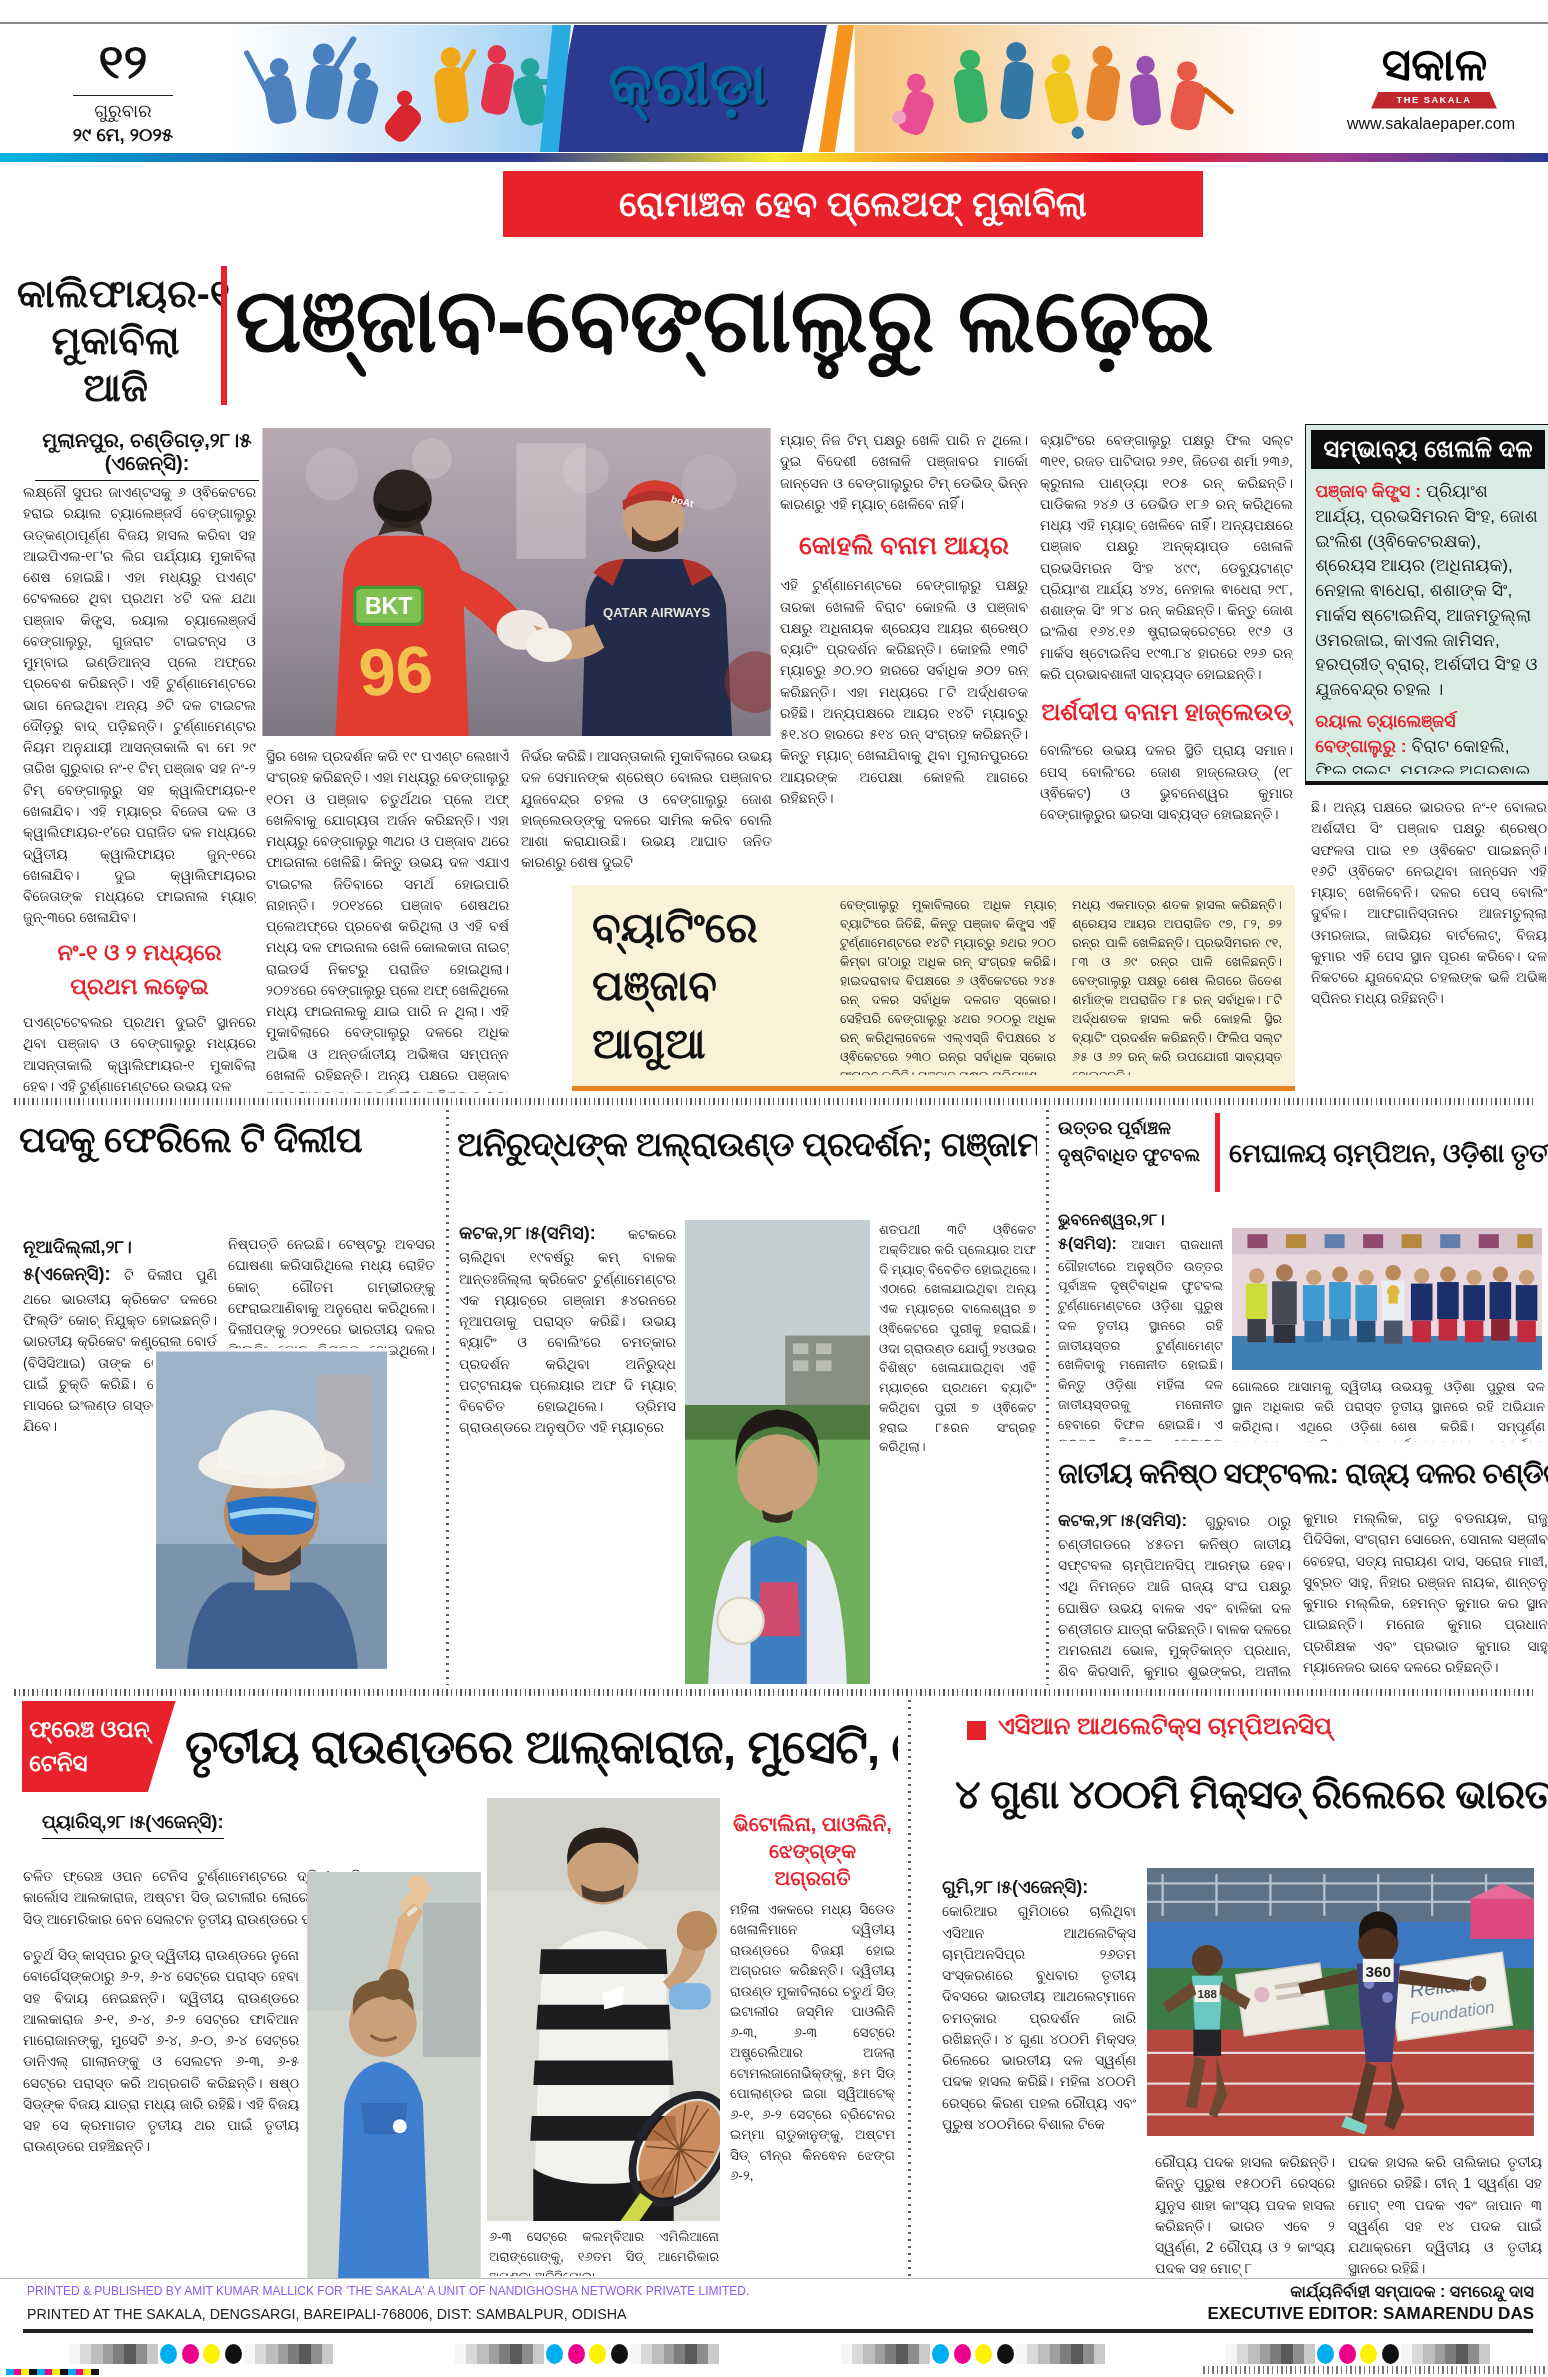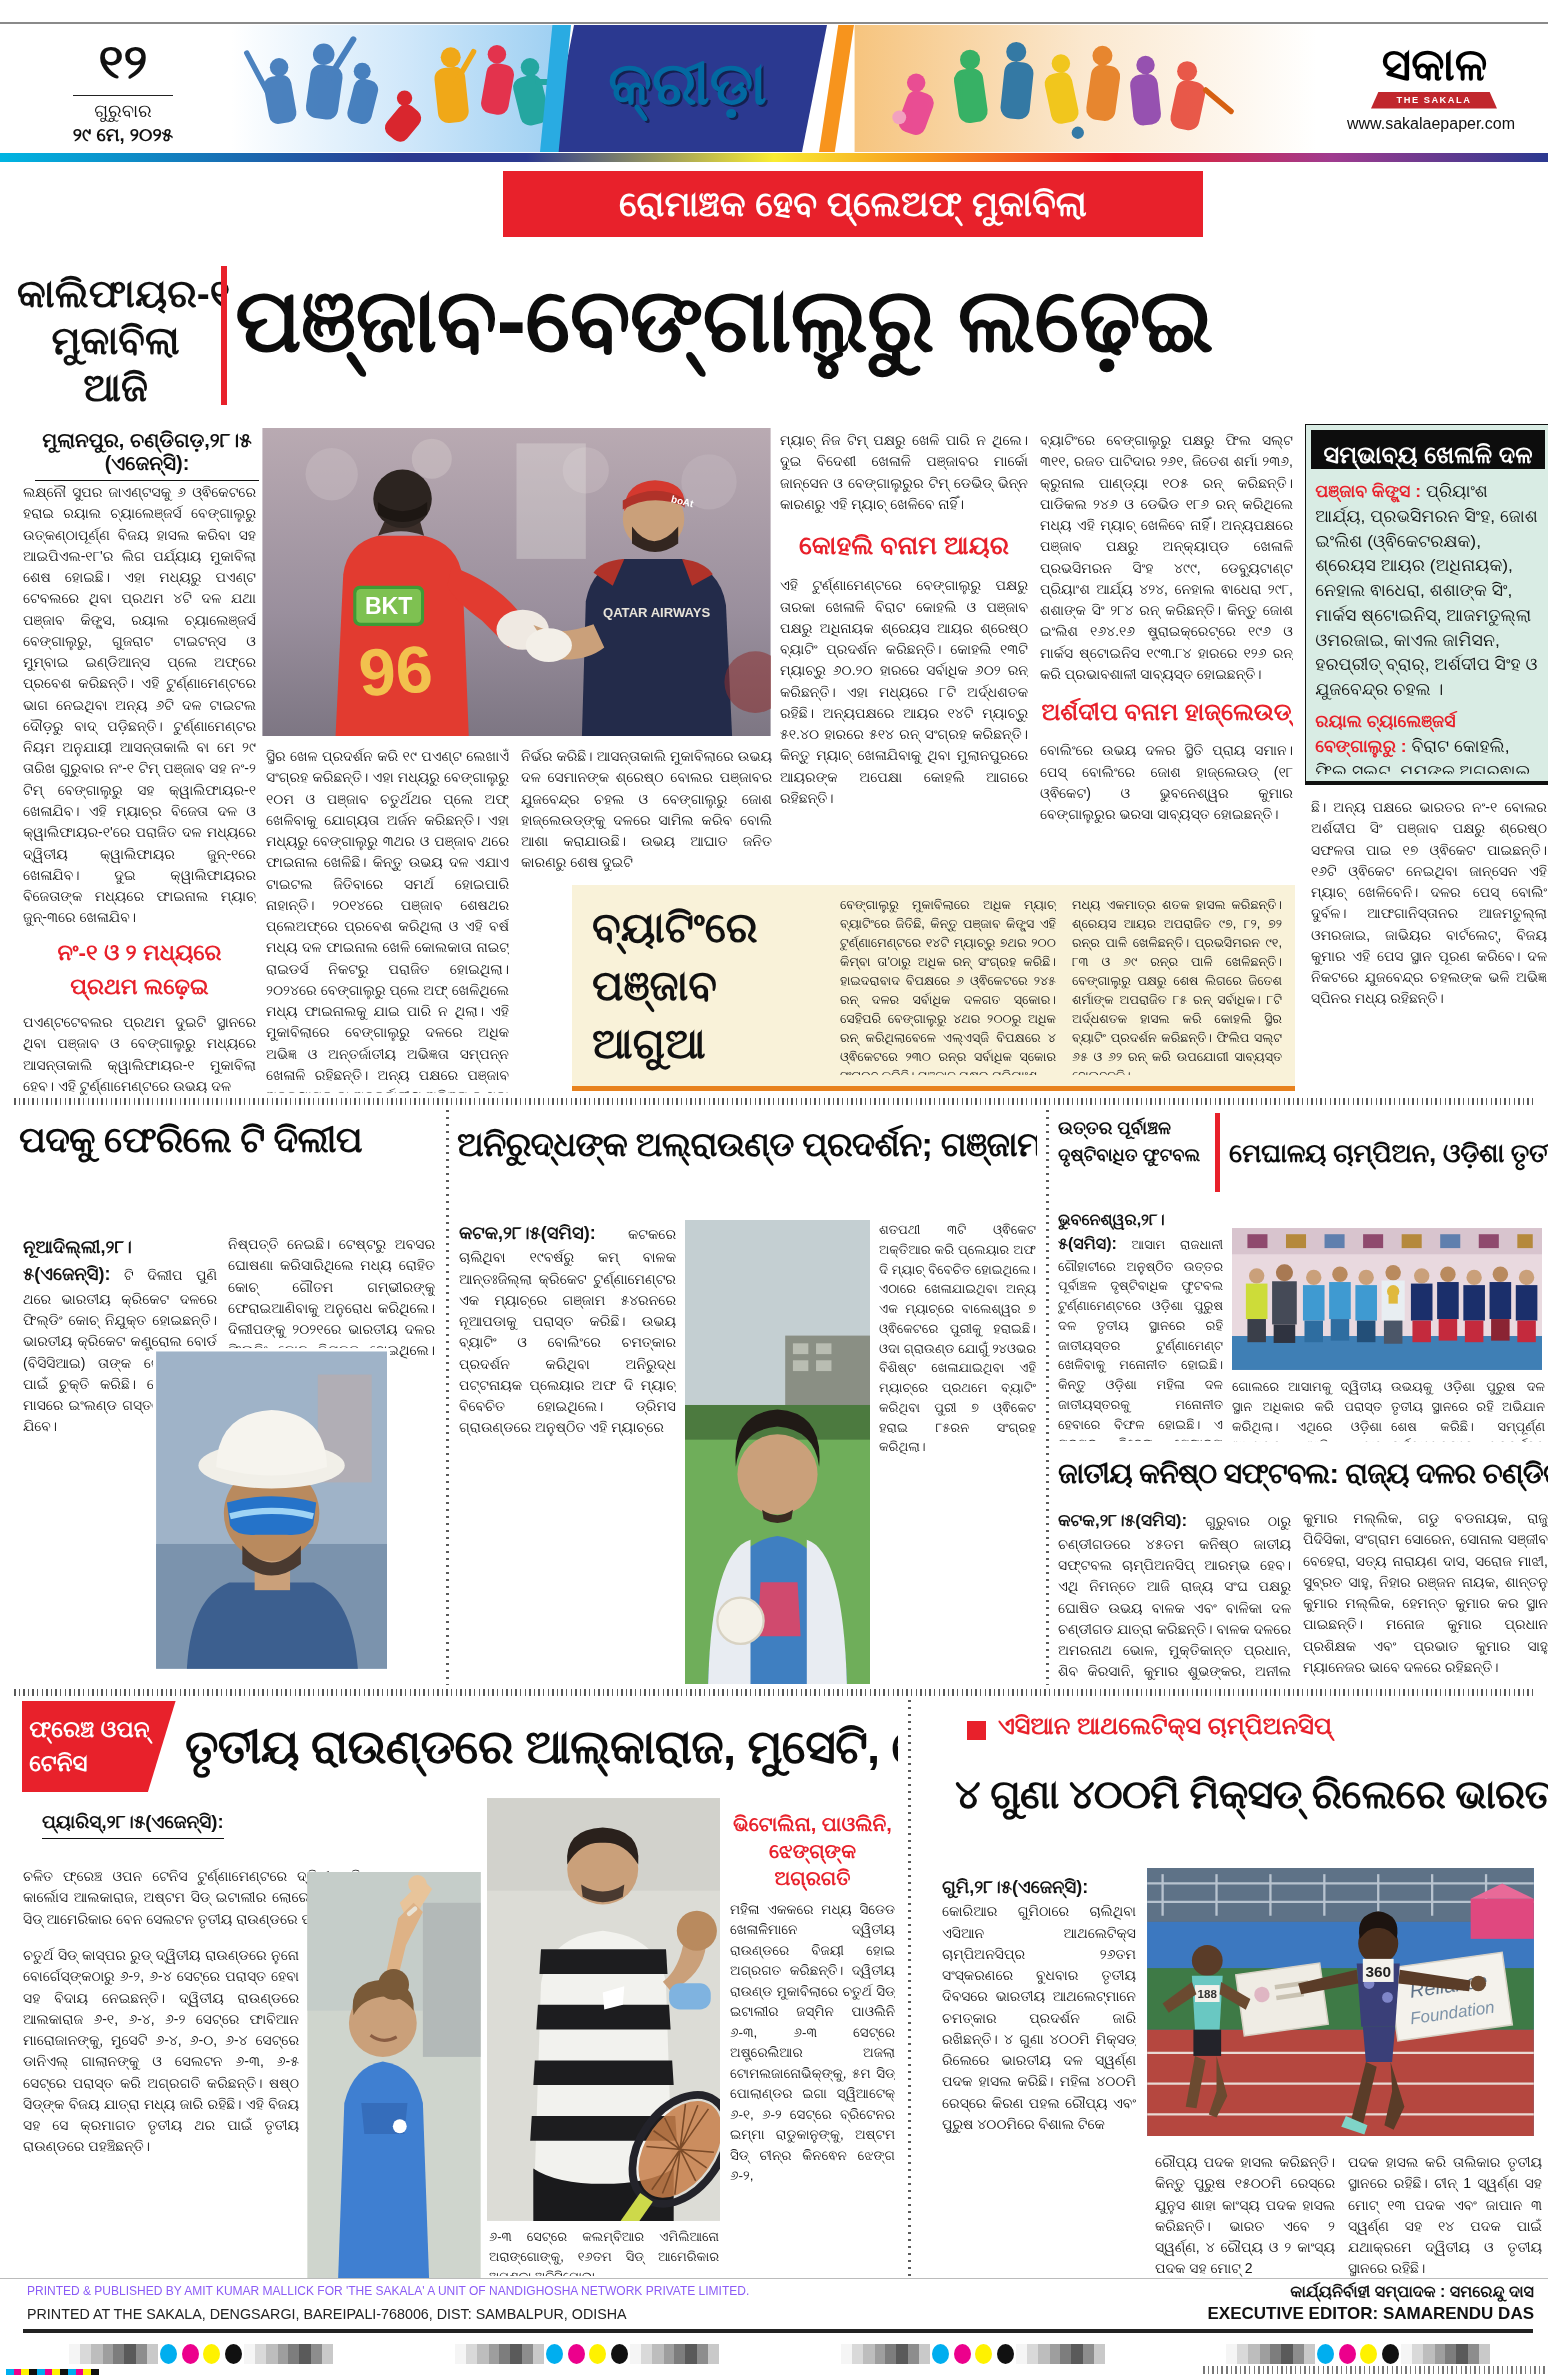--- a/index.html
+++ b/index.html
@@ -188,7 +188,7 @@
   </div>
 
   <div class="abs" style="left:1305px;top:424px;width:244px;height:356px;background:#d9ece4;border:1.5px solid #111;border-bottom:4.6px solid #111;">
-    <div style="margin:4.6px;background:#0d0d0d;height:39px;display:flex;align-items:flex-end;justify-content:center;">
+    <div style="margin:4.6px;background:#0d0d0d;height:39px;display:flex;align-items:center;justify-content:center;">
       <span style="color:#fff;font-size:24px;font-weight:bold;">ସମ୍ଭାବ୍ୟ ଖେଳାଳି ଦଳ</span>
     </div>
     <div style="padding:3.1px 9.3px;font-size:17.4px;line-height:1.42;overflow:hidden;height:295px;">

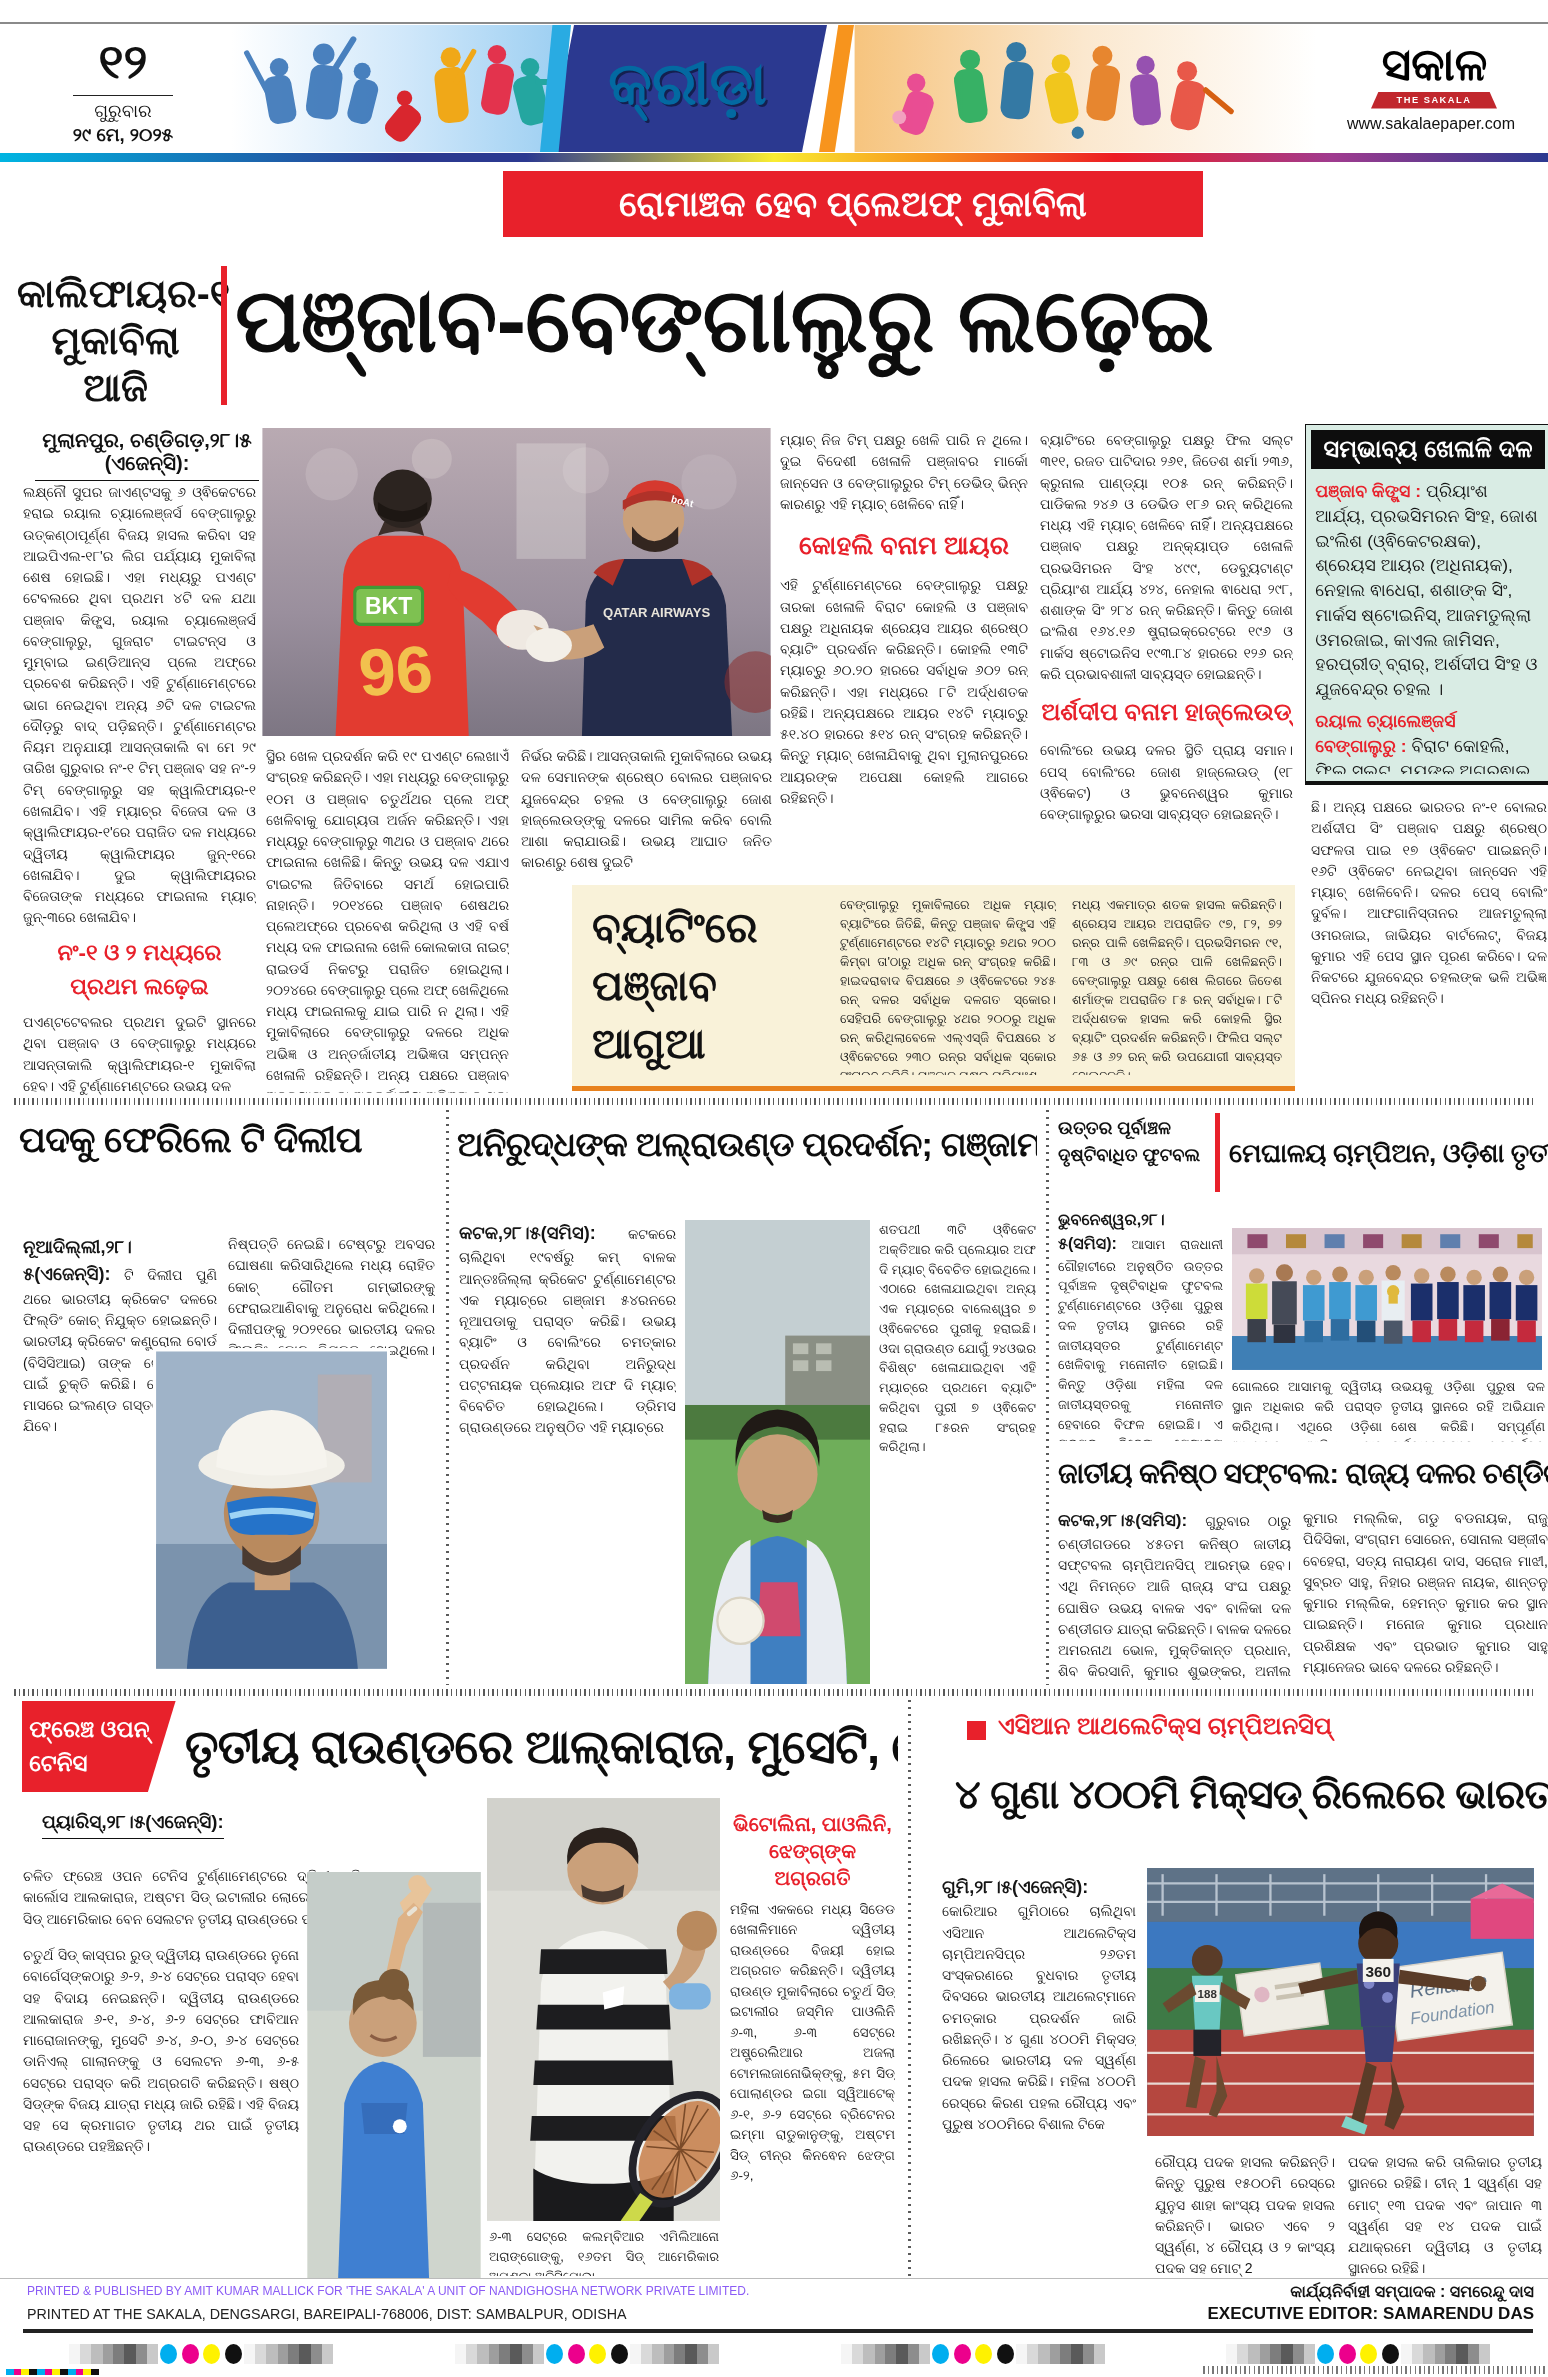--- a/index.html
+++ b/index.html
@@ -517,7 +517,7 @@
     </g>
   </svg>
   <div class="col" style="left:1155px;top:2152px;width:180px;height:125px;">
-    <span>ରୌପ୍ୟ ପଦକ ହାସଲ କରିଛନ୍ତି। କିନ୍ତୁ ପୁରୁଷ ୧୫୦୦ମି ରେସ୍‌ରେ ଯୁନୁସ ଶାହା କାଂସ୍ୟ ପଦକ ହାସଲ କରିଛନ୍ତି। ଭାରତ ଏବେ ୨ ସ୍ୱର୍ଣ୍ଣ, ୪ ରୌପ୍ୟ ଓ ୨ କାଂସ୍ୟ ପଦକ ସହ ମୋଟ୍ 2</span>
+    <span>ରୌପ୍ୟ ପଦକ ହାସଲ କରିଛନ୍ତି। କିନ୍ତୁ ପୁରୁଷ ୧୫୦୦ମି ରେସ୍‌ରେ ଯୁନୁସ ଶାହା କାଂସ୍ୟ ପଦକ ହାସଲ କରିଛନ୍ତି। ଭାରତ ଏବେ ୨ ସ୍ୱର୍ଣ୍ଣ, 2 ରୌପ୍ୟ ଓ ୨ କାଂସ୍ୟ ପଦକ ସହ ମୋଟ୍ ୮</span>
   </div>
   <div class="col" style="left:1348px;top:2152px;width:194px;height:125px;">
     <span>ପଦକ ହାସଲ କରି ତାଲିକାର ତୃତୀୟ ସ୍ଥାନରେ ରହିଛି। ଚୀନ୍ 1 ସ୍ୱର୍ଣ୍ଣ ସହ ମୋଟ୍ ୧୩ ପଦକ ଏବଂ ଜାପାନ ୩ ସ୍ୱର୍ଣ୍ଣ ସହ ୧୪ ପଦକ ପାଇଁ ଯଥାକ୍ରମେ ଦ୍ୱିତୀୟ ଓ ତୃତୀୟ ସ୍ଥାନରେ ରହିଛି।</span>

